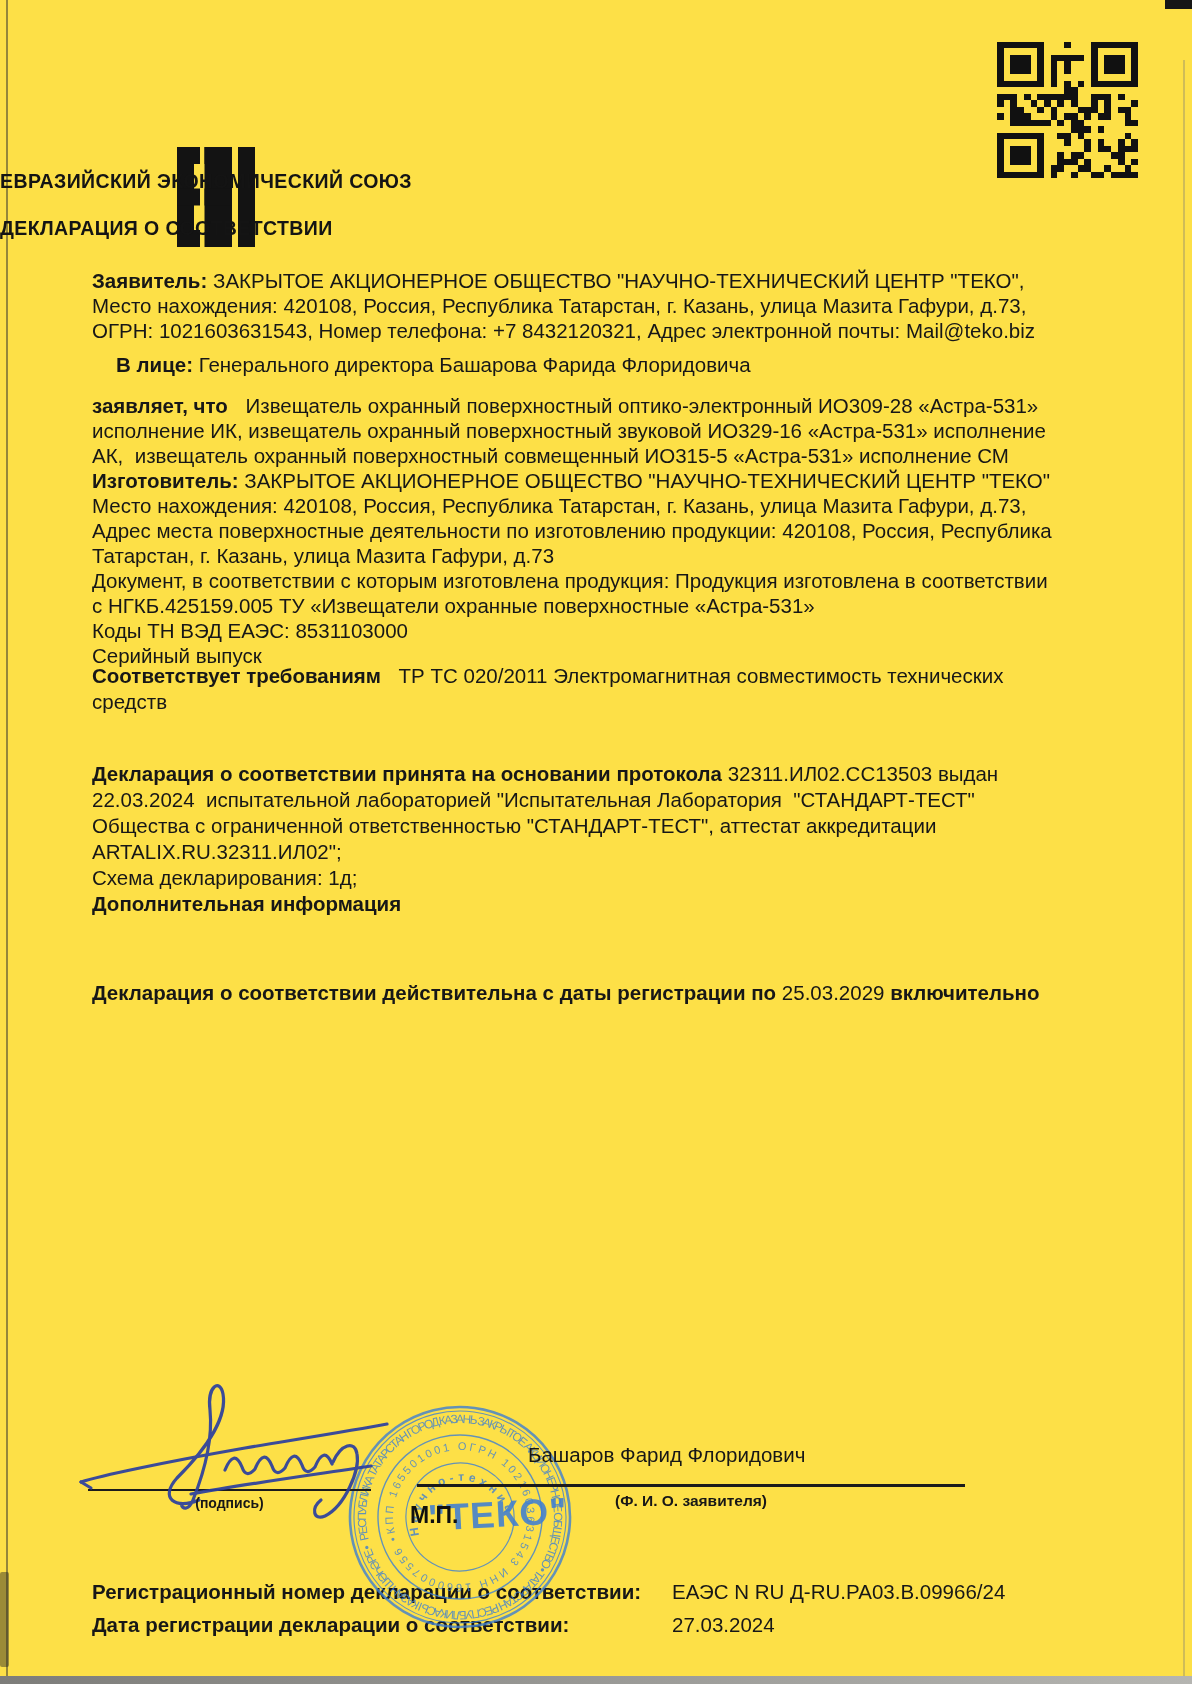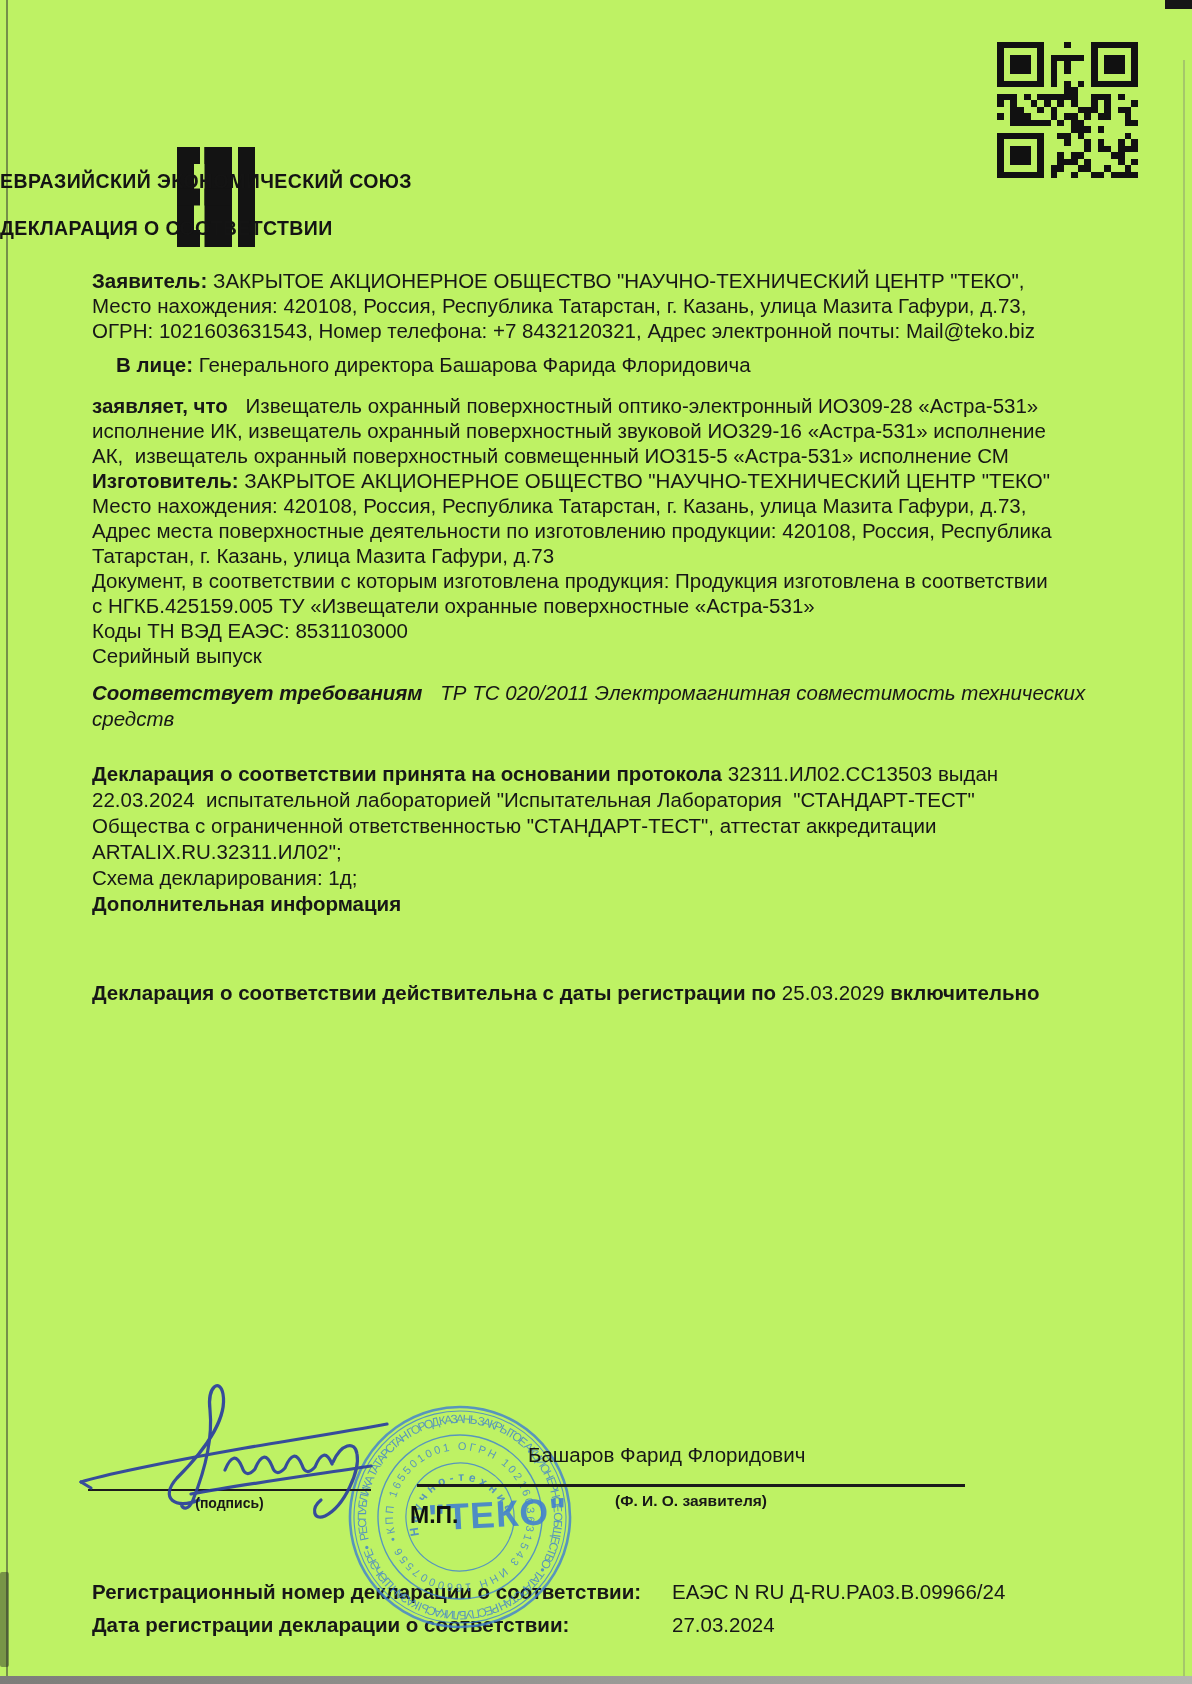--- a/index.html
+++ b/index.html
@@ -5,7 +5,7 @@
   html,body{margin:0;padding:0;background:#e8e8e6;}
   .page{
     position:relative;width:1192px;height:1684px;margin:0 auto;
-    background:#bef264;overflow:hidden;
+    background:#fde047;overflow:hidden;
     font-family:"Liberation Sans",sans-serif;color:#171717;
   }
   

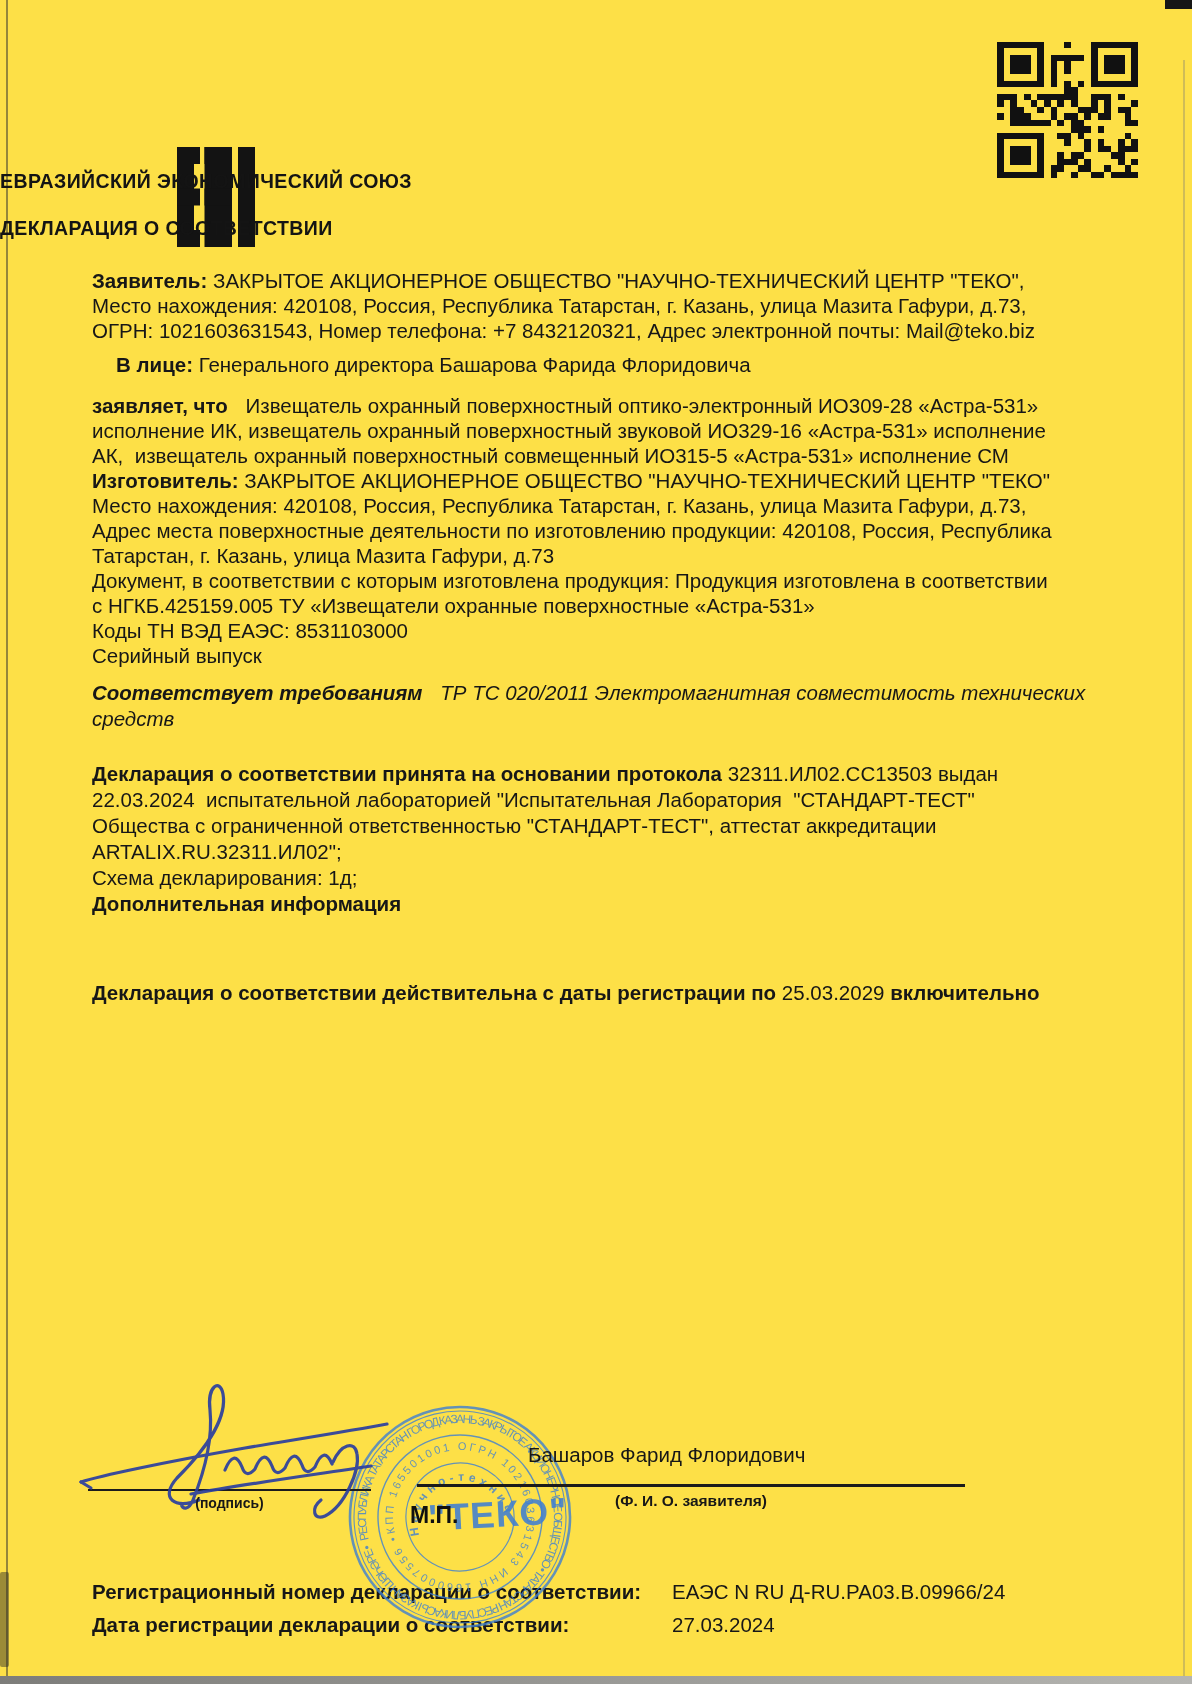--- a/index.html
+++ b/index.html
@@ -26,7 +26,7 @@
   .b-applicant{top:268px;}
   .b-person{top:352px;margin-left:24px;}
   .b-product{top:393px;}
-  .b-compliance{top:680px;line-height:26px;font-style:italic;}
+  .b-compliance{top:663px;line-height:26px;}
   .b-basis{top:761px;line-height:26px;}
   .b-validity{top:980px;}
   .gap{padding-left:12px;}

